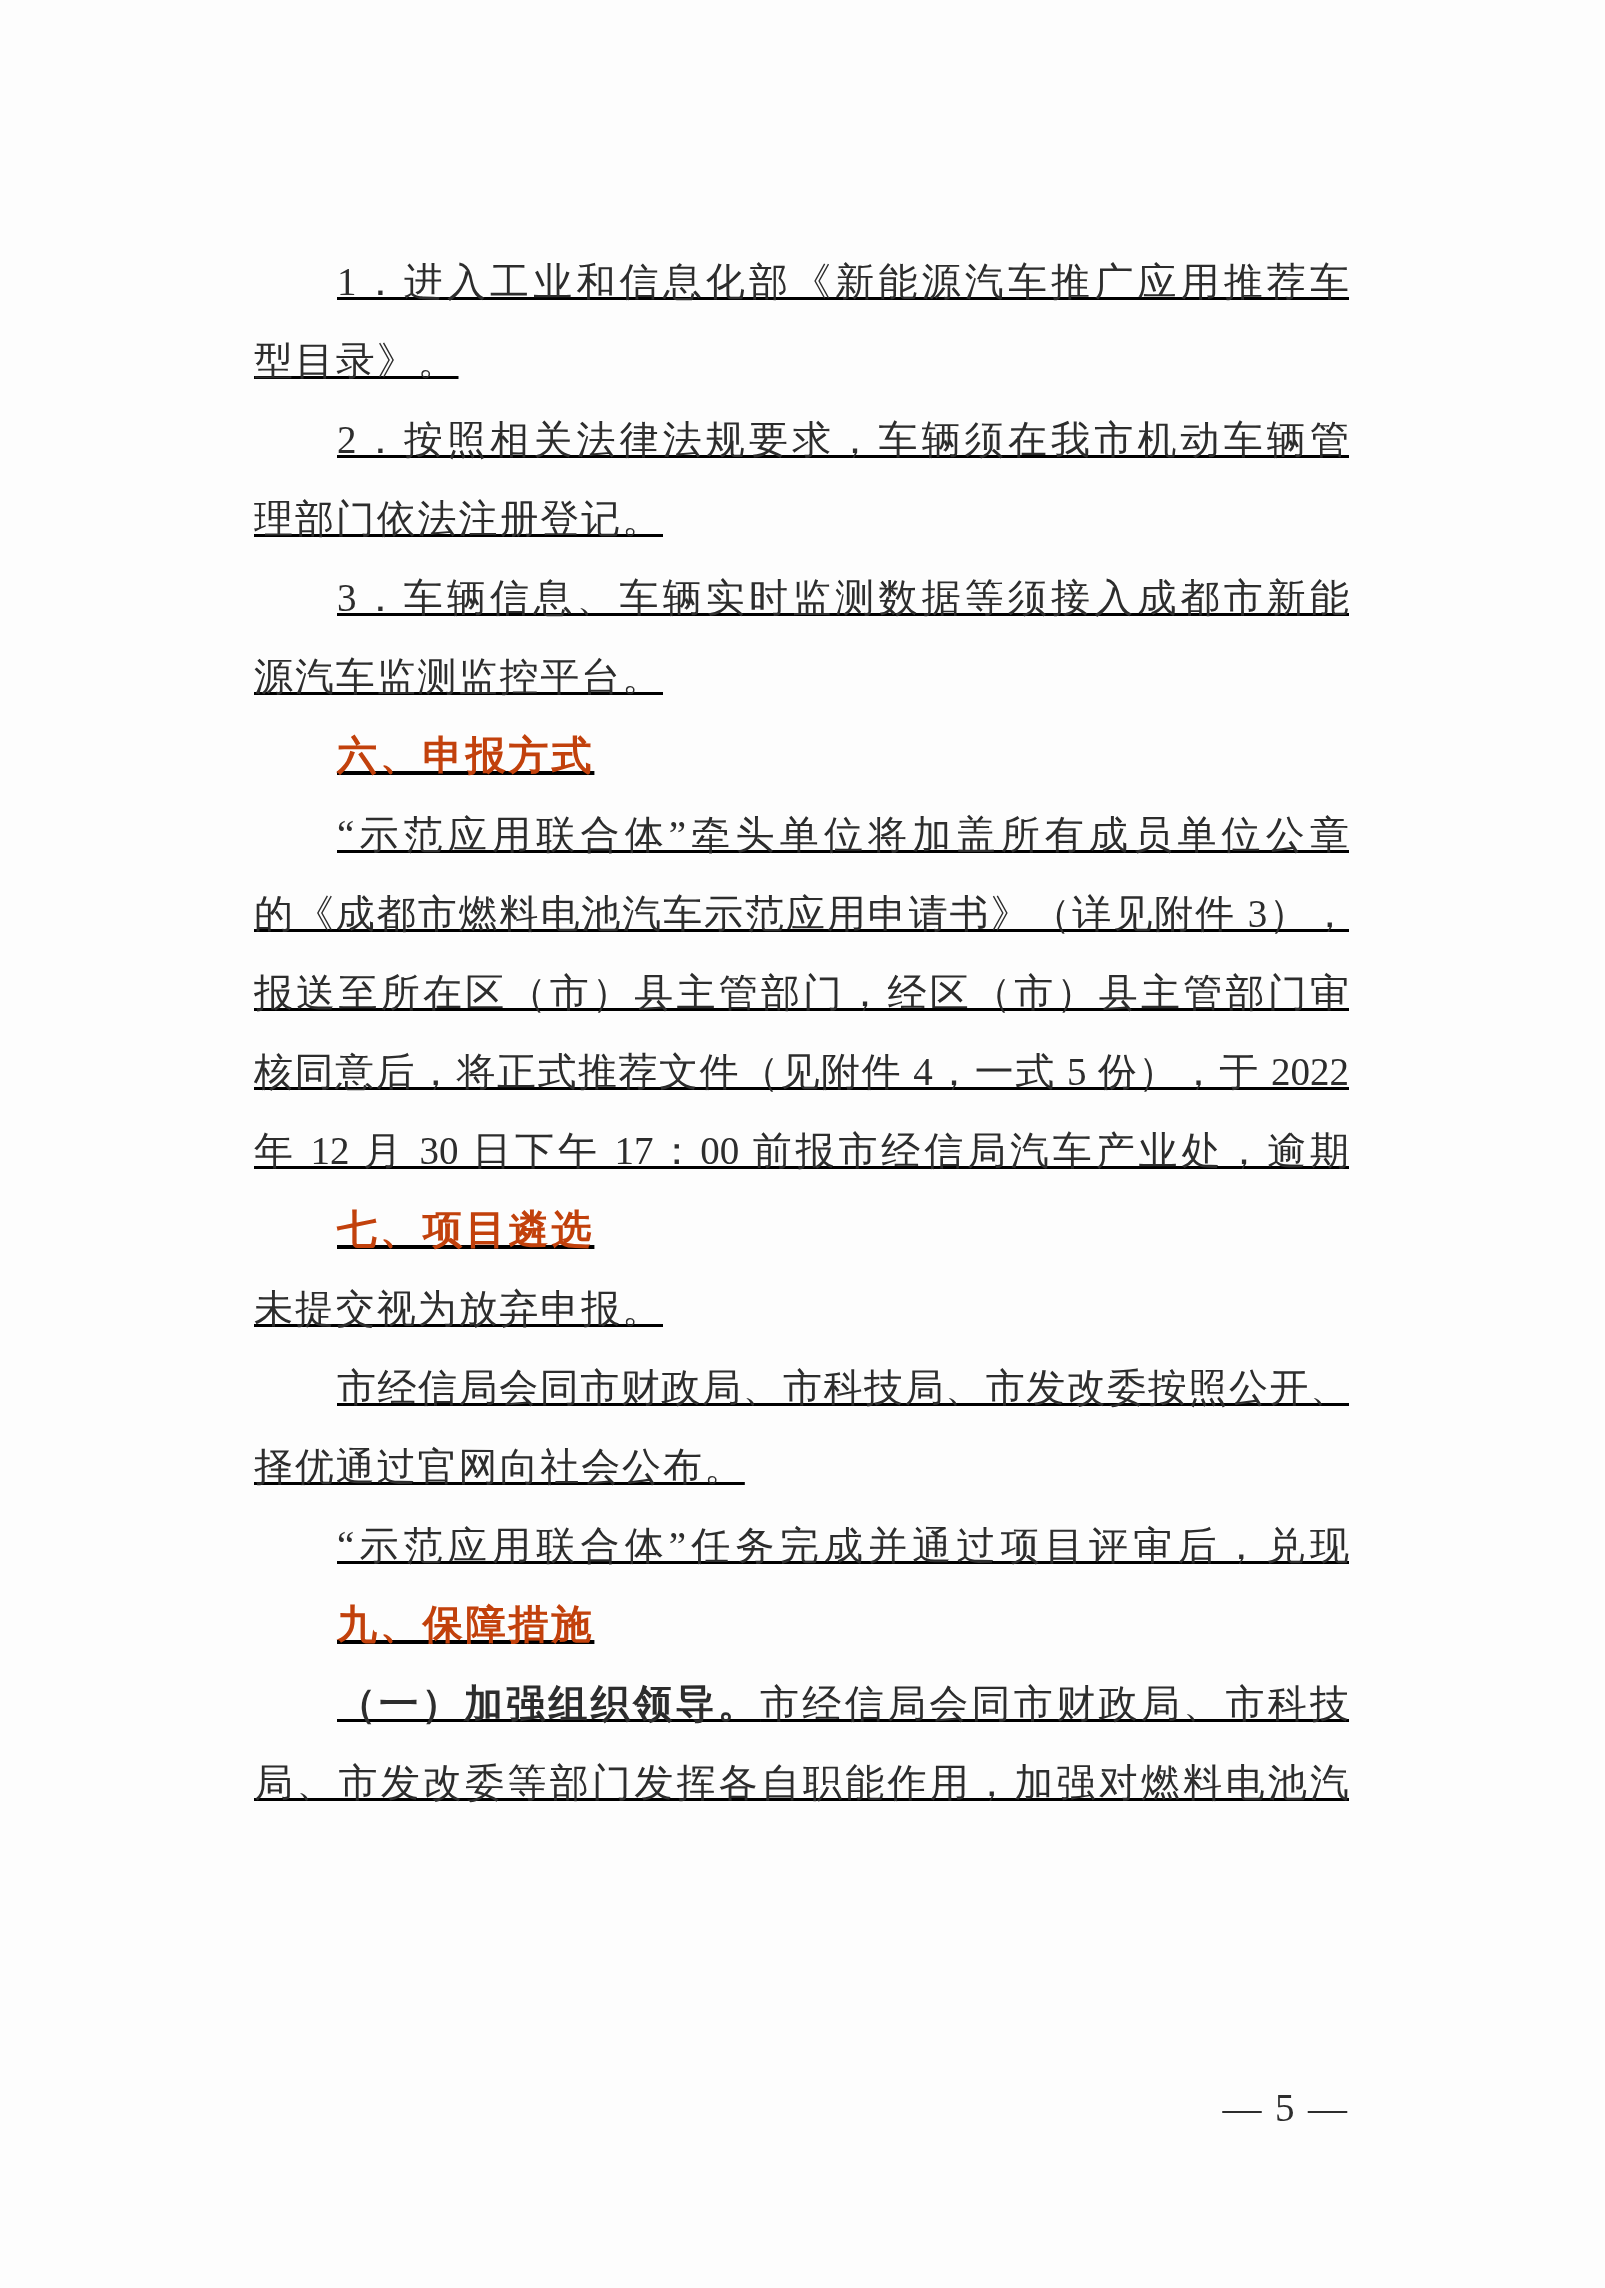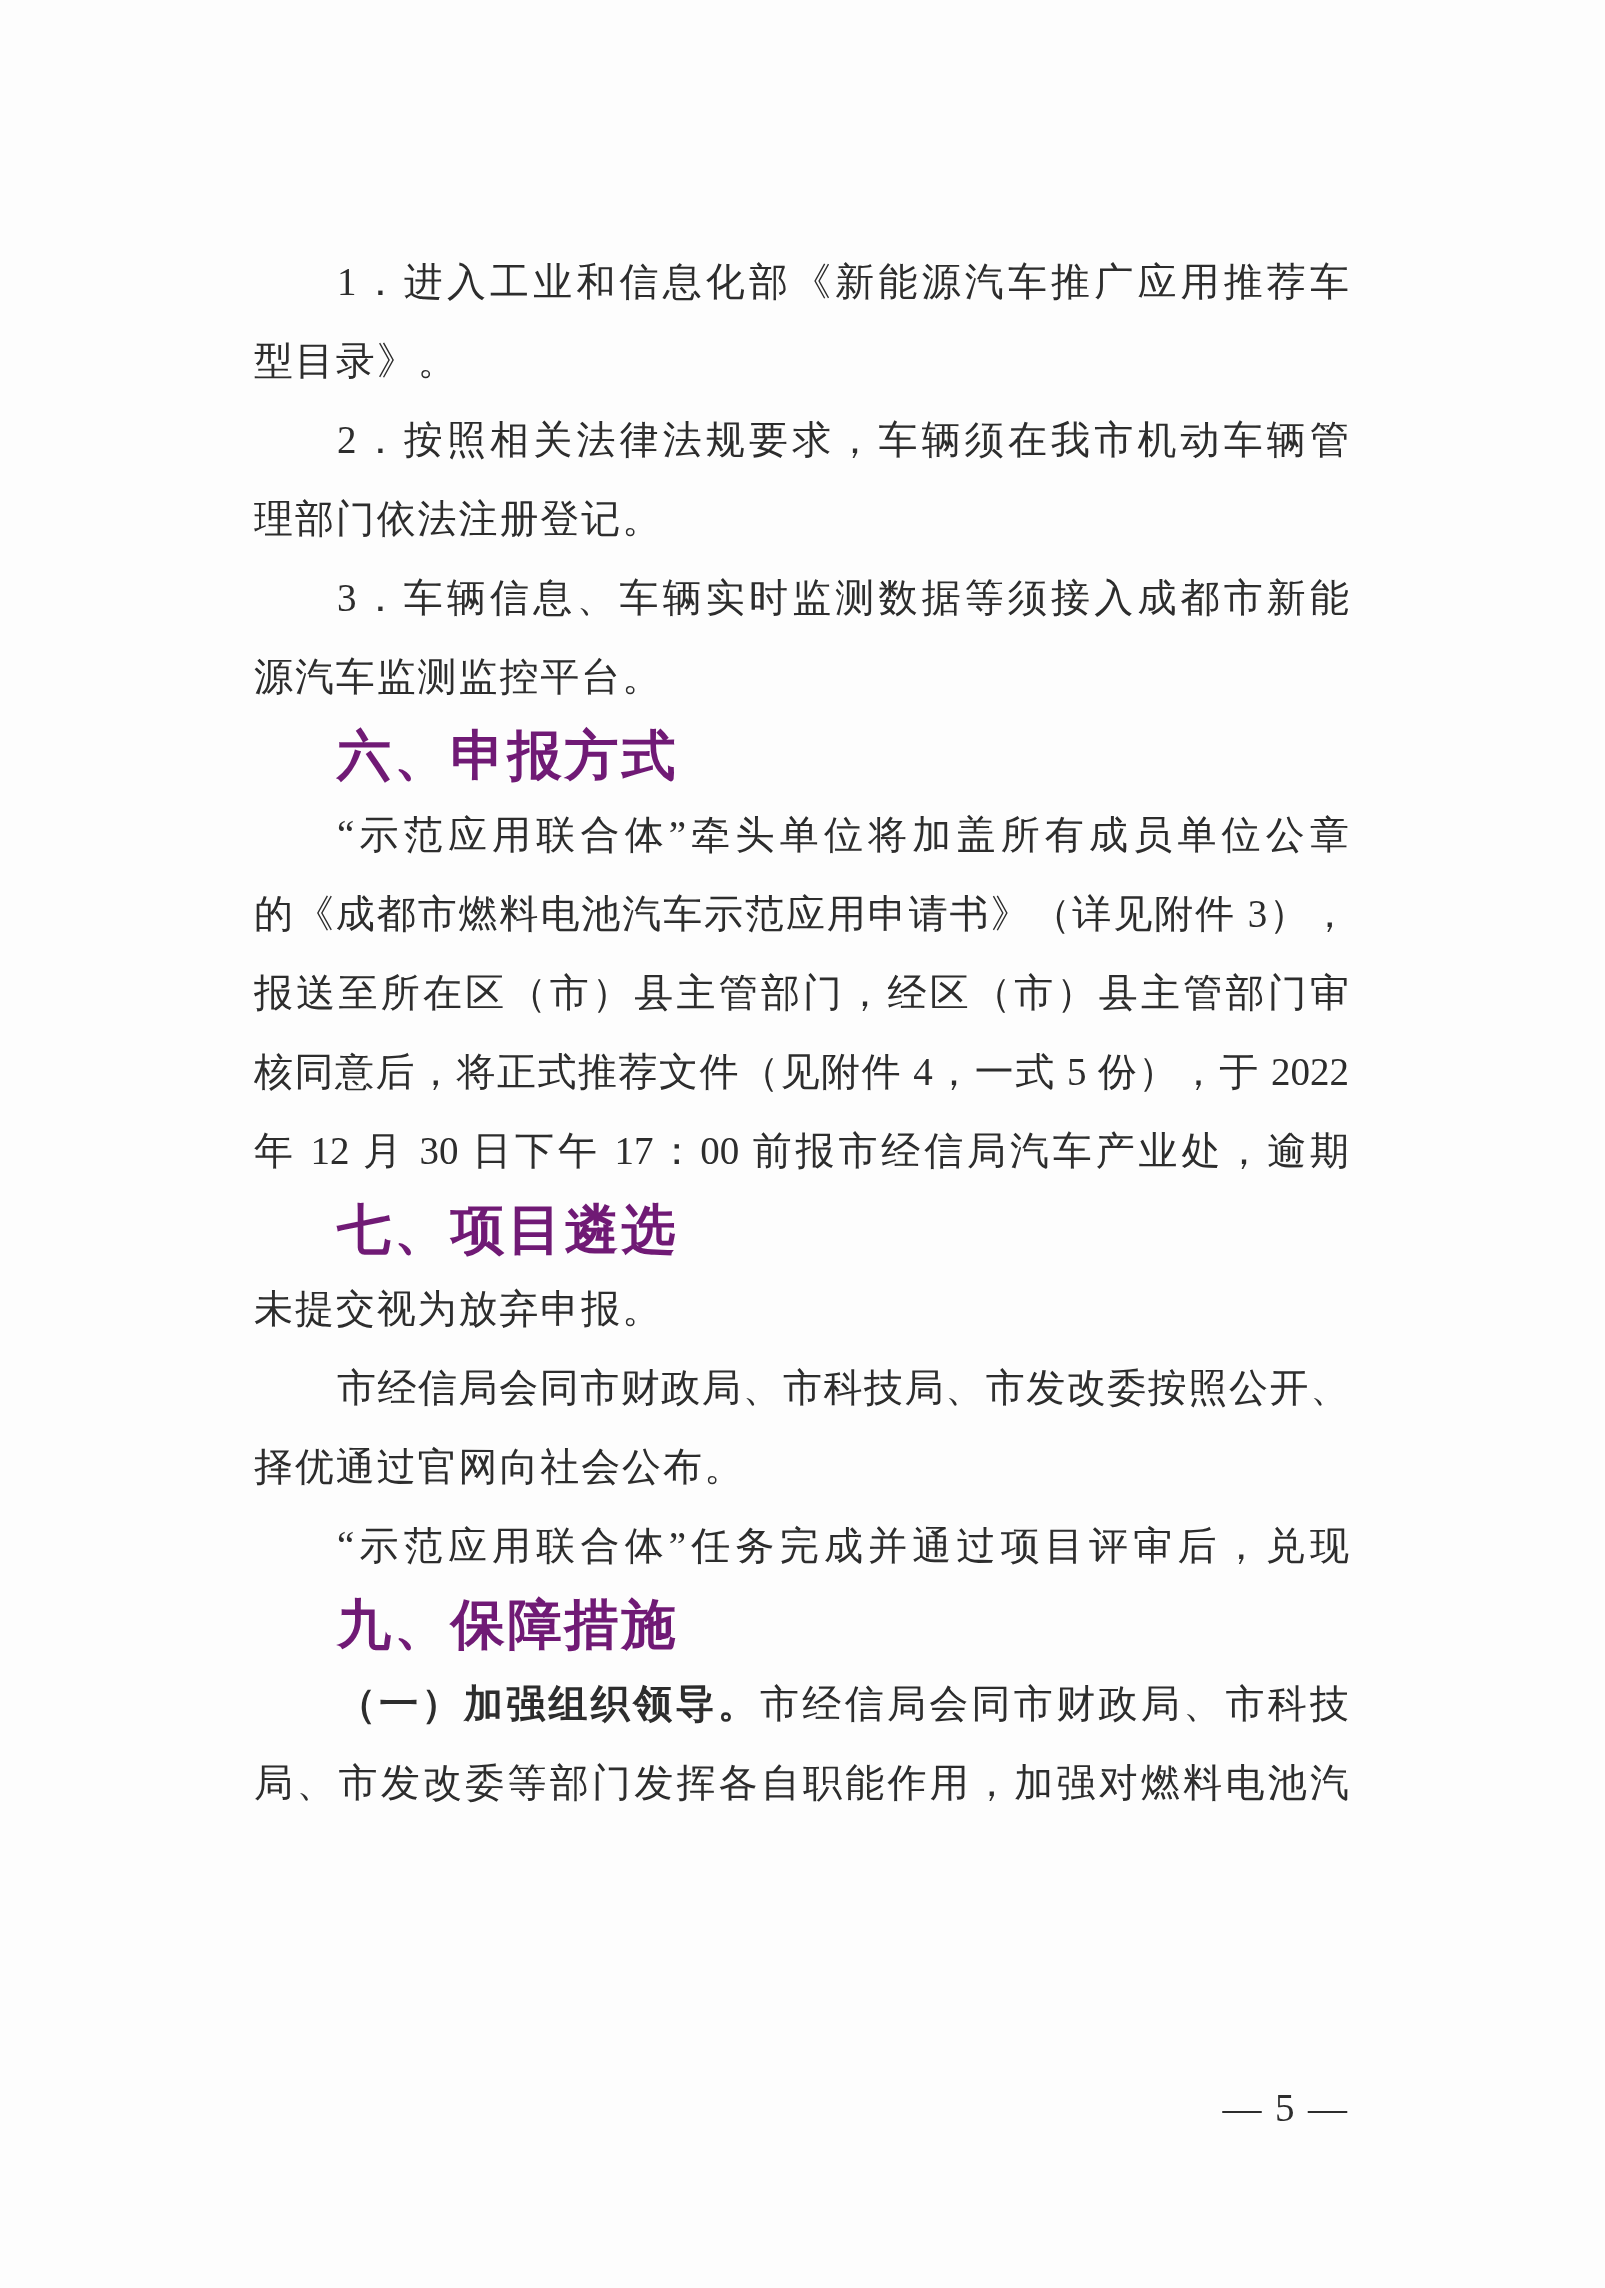--- a/index.html
+++ b/index.html
@@ -16,6 +16,7 @@
     left: 254px;
     top: 242px;
     width: 1095px;
+    text-decoration: underline;
   }
   .line {
     height: 79px;

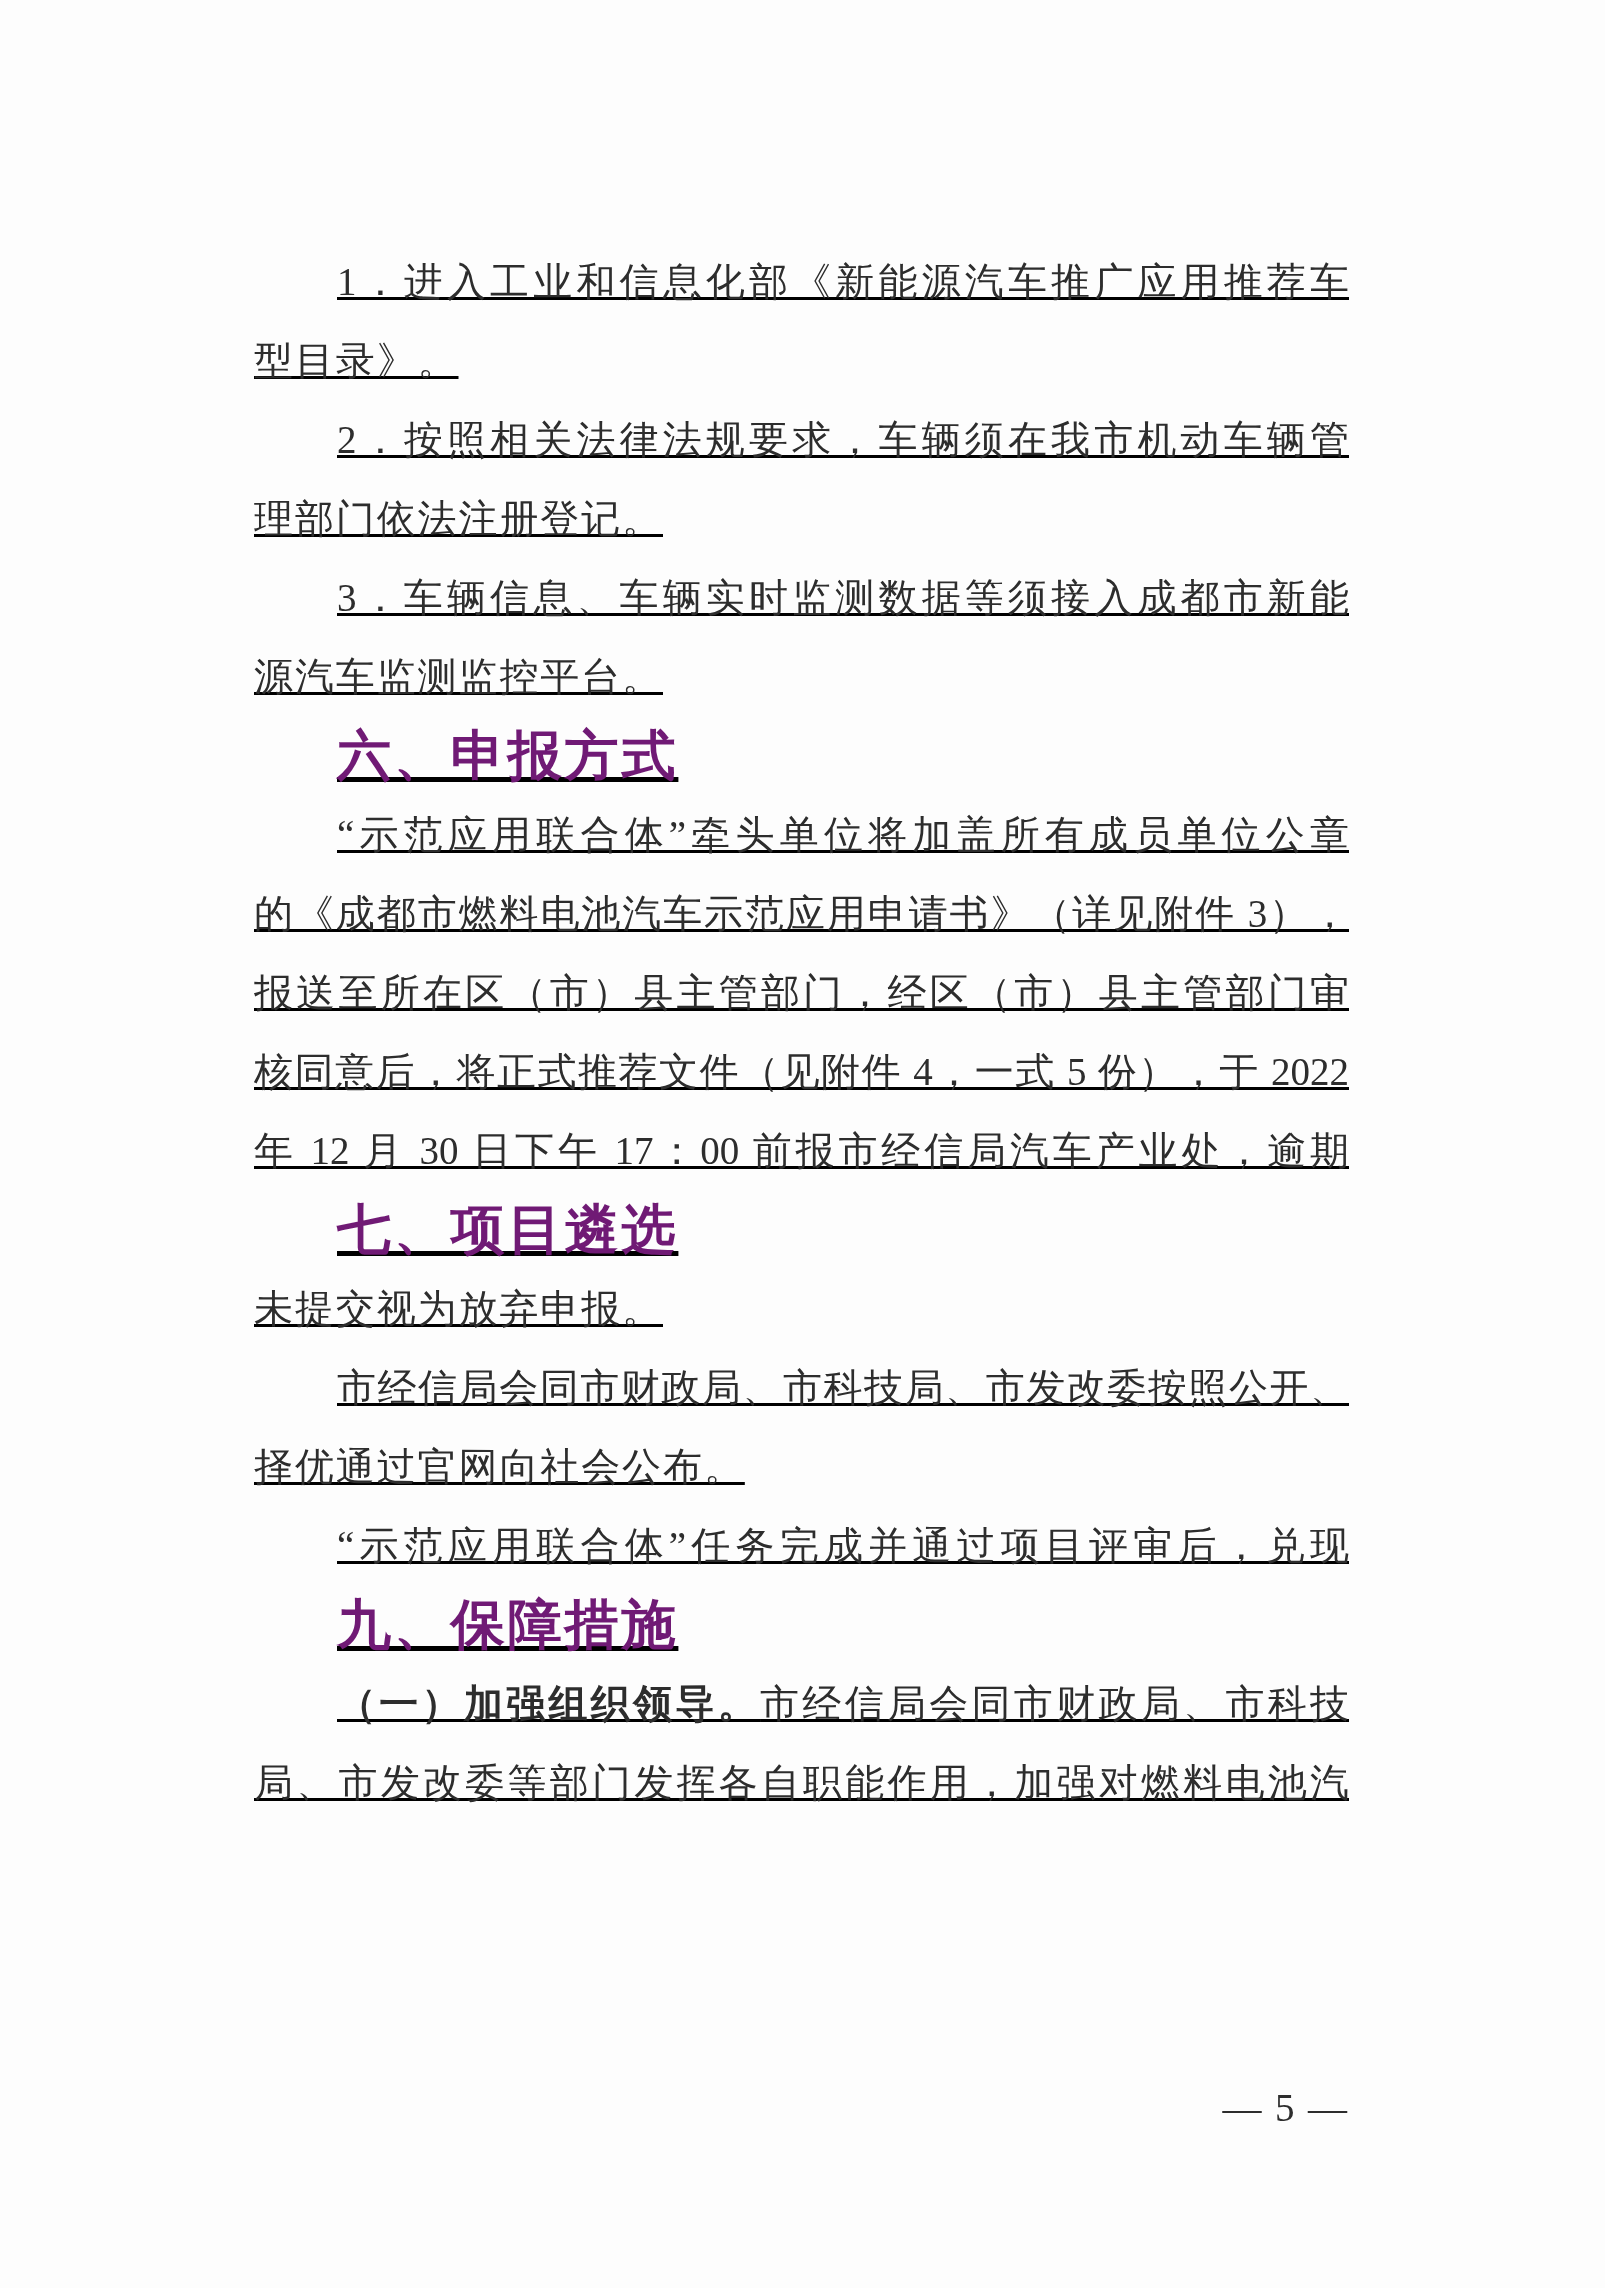--- a/index.html
+++ b/index.html
@@ -36,8 +36,8 @@
   .line.heading {
     font-family: "Liberation Sans", "DejaVu Sans", sans-serif;
     font-weight: 700;
-    font-size: 54px;
-    color: #701a75;
+    font-size: 40px;
+    color: #c2410c;
     letter-spacing: 2.9px;
   }
   .seg.bold { font-weight: 700; }

